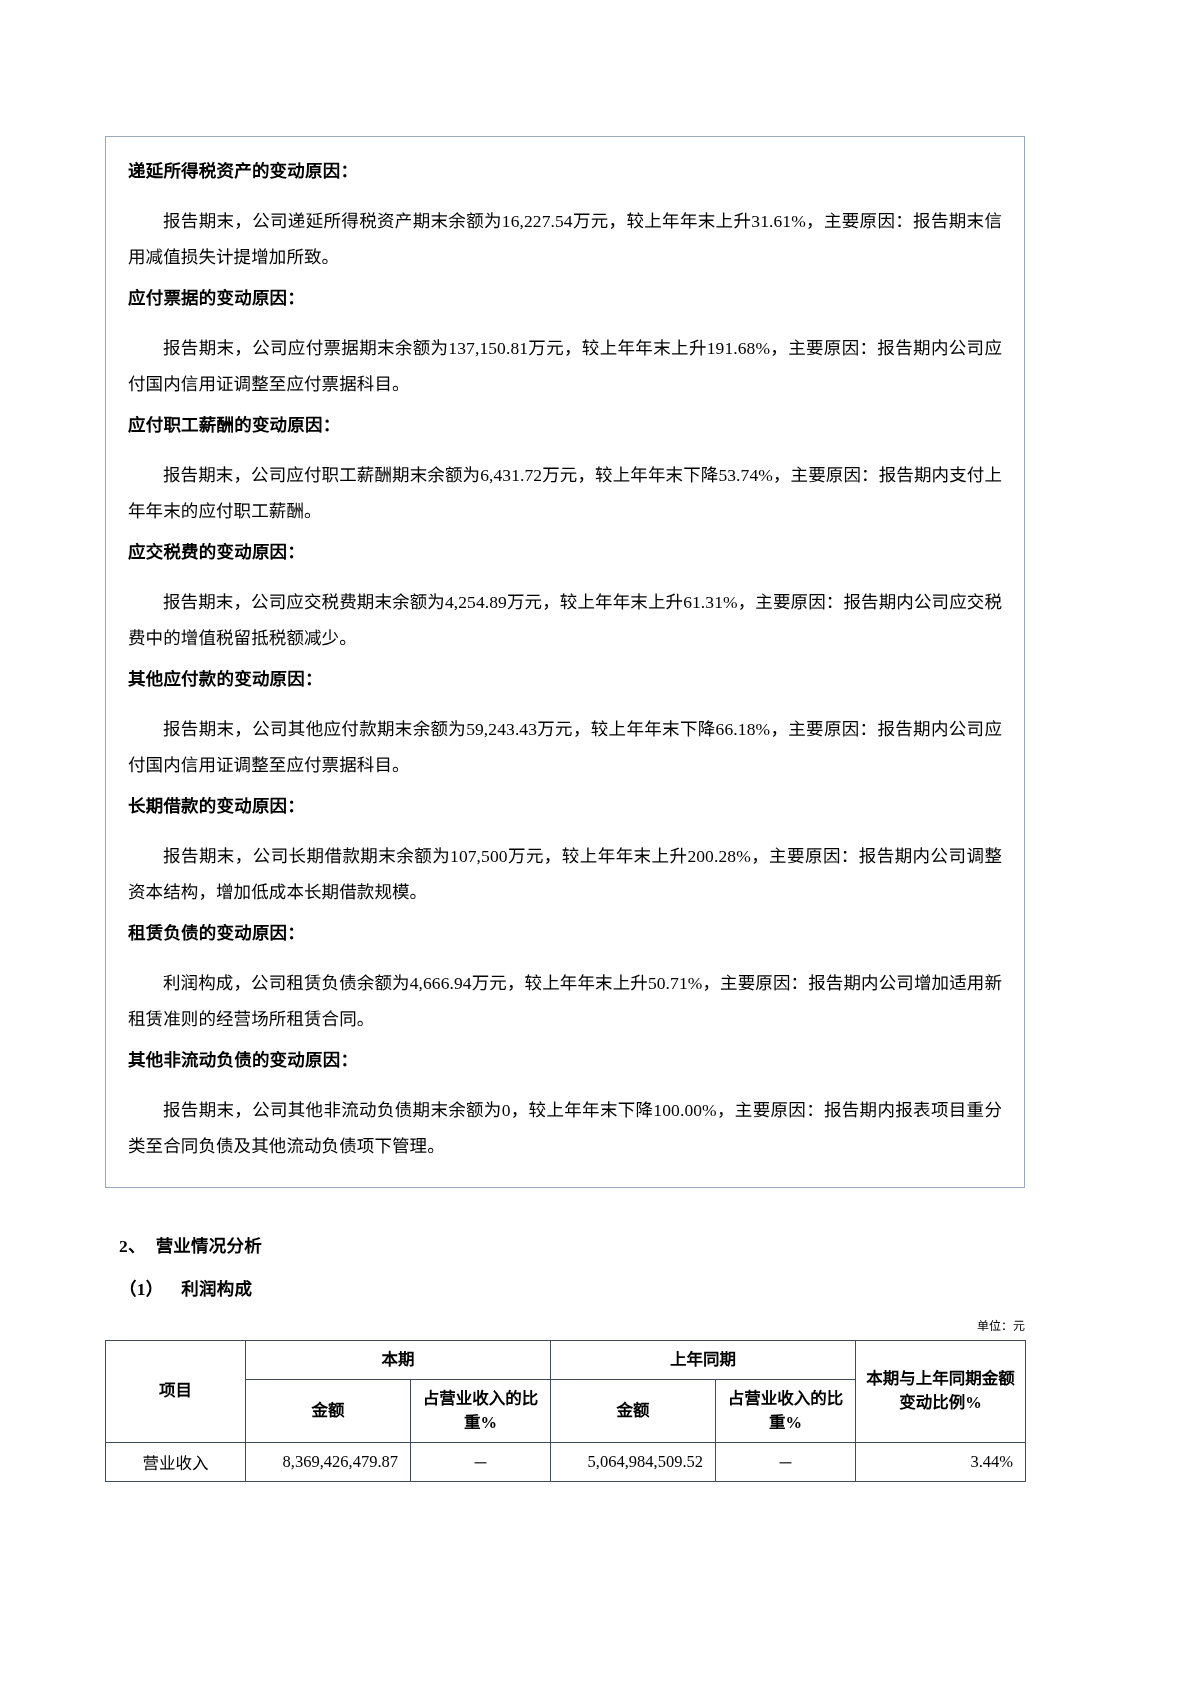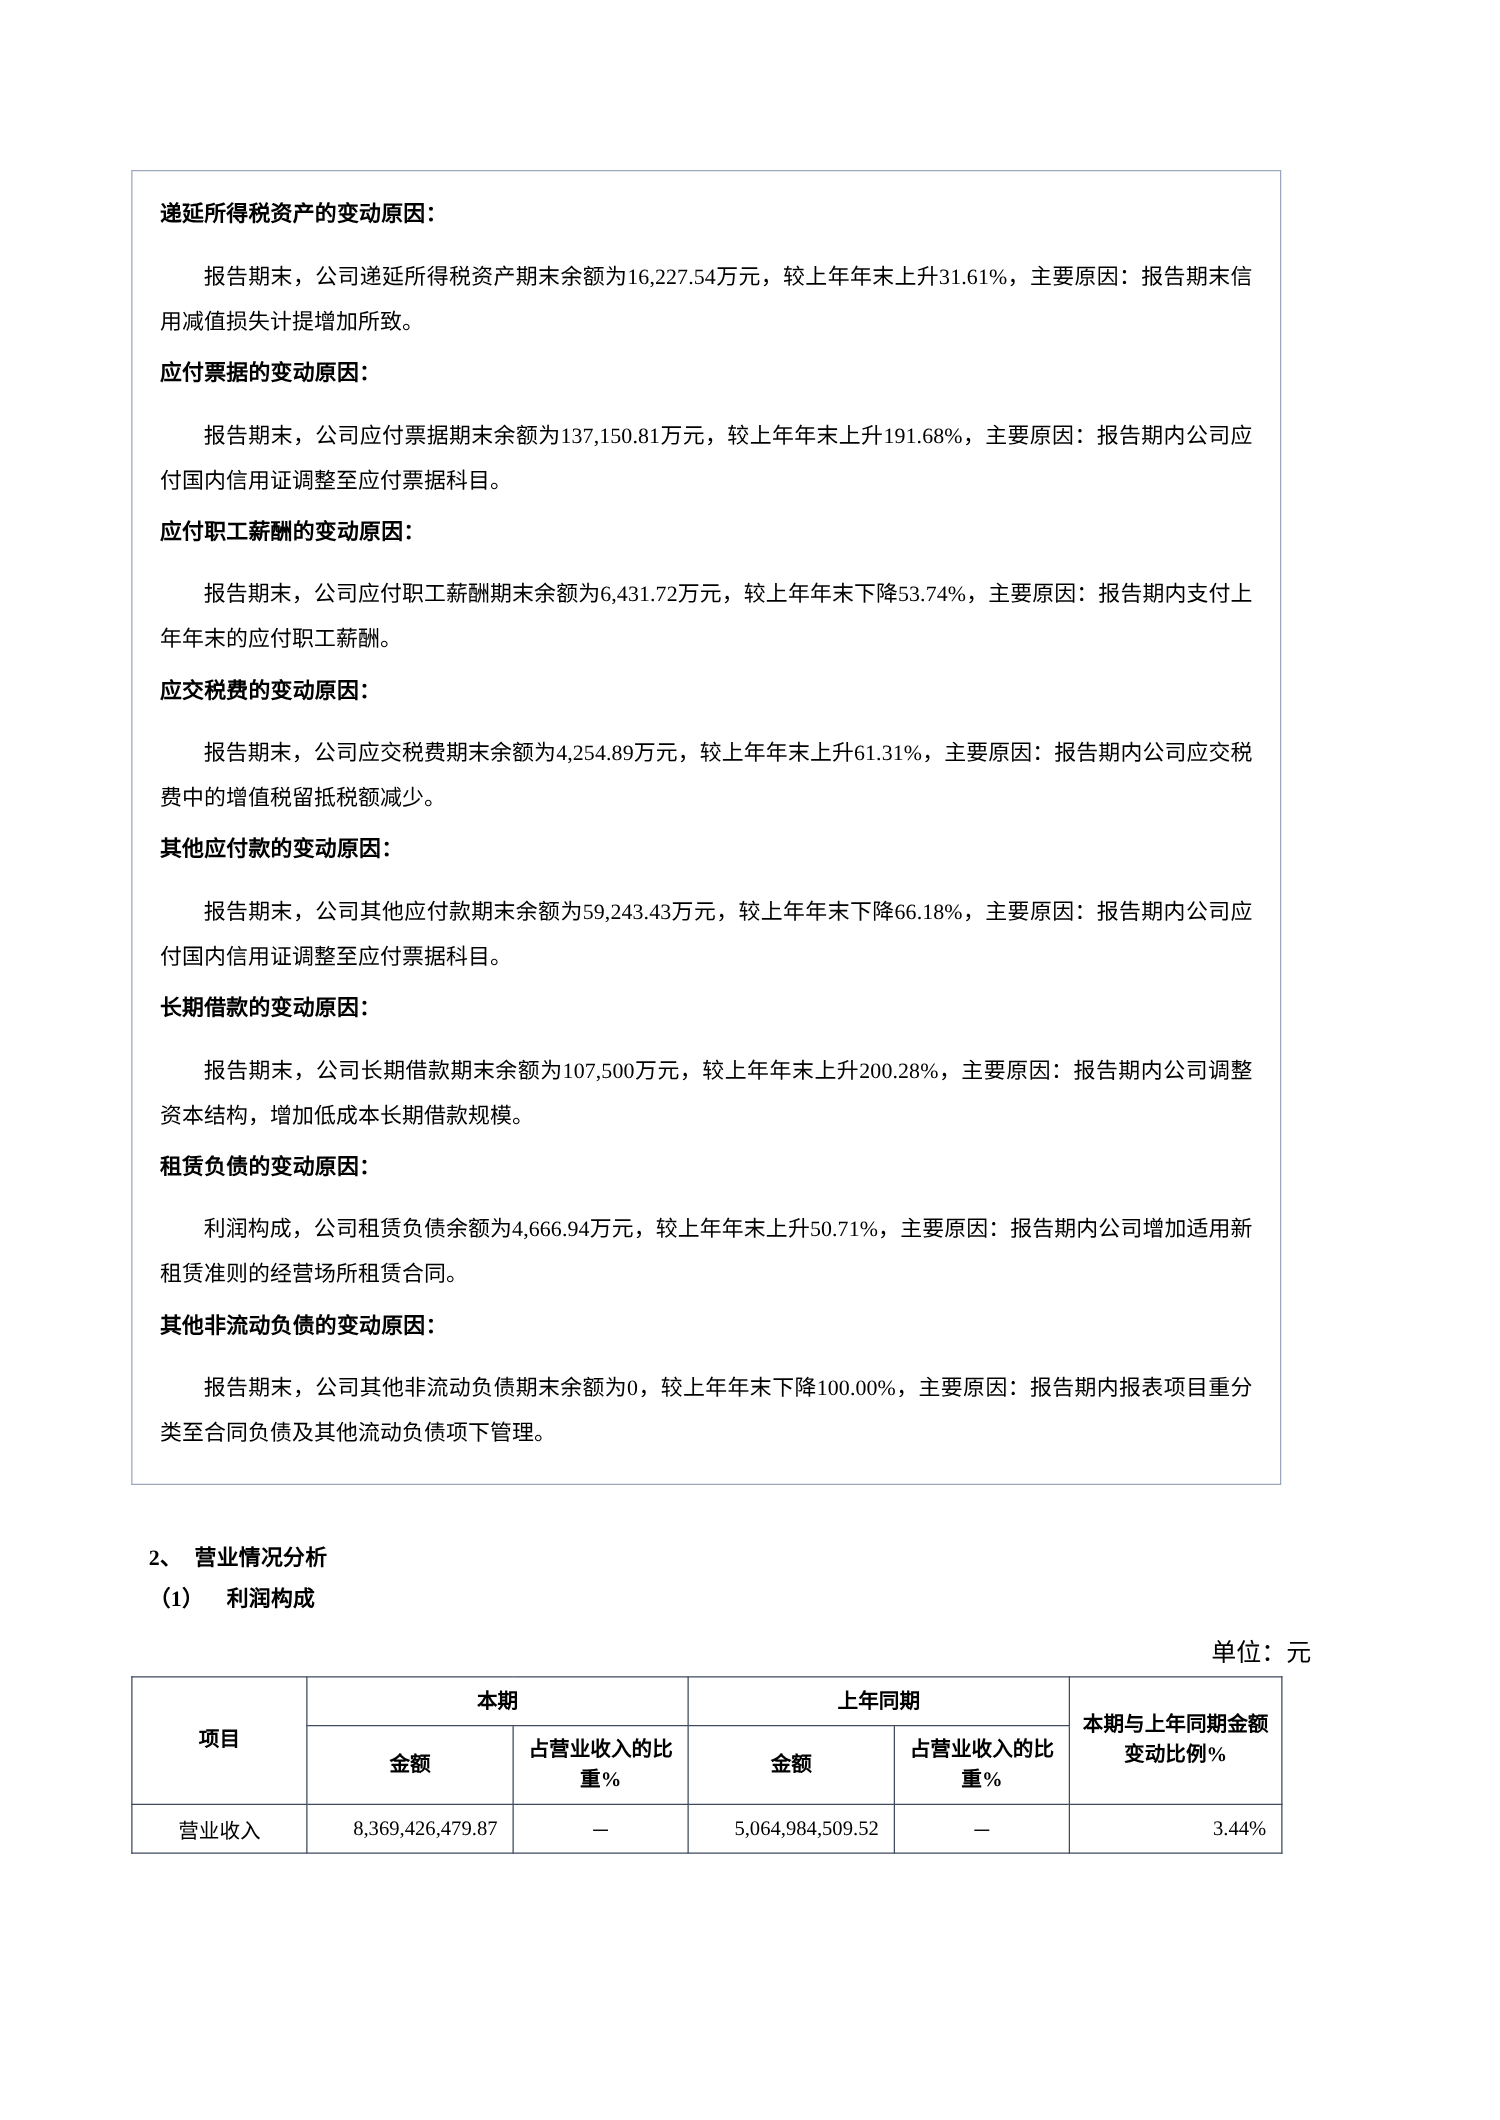--- a/index.html
+++ b/index.html
@@ -63,7 +63,7 @@
   .subsection-title {
     font-size: 17.5px;
     font-weight: bold;
-    margin: 8px 0 0 14px;
+    margin: 18px 0 0 14px;
     letter-spacing: 0.2px;
   }
   .subsection-title .num {

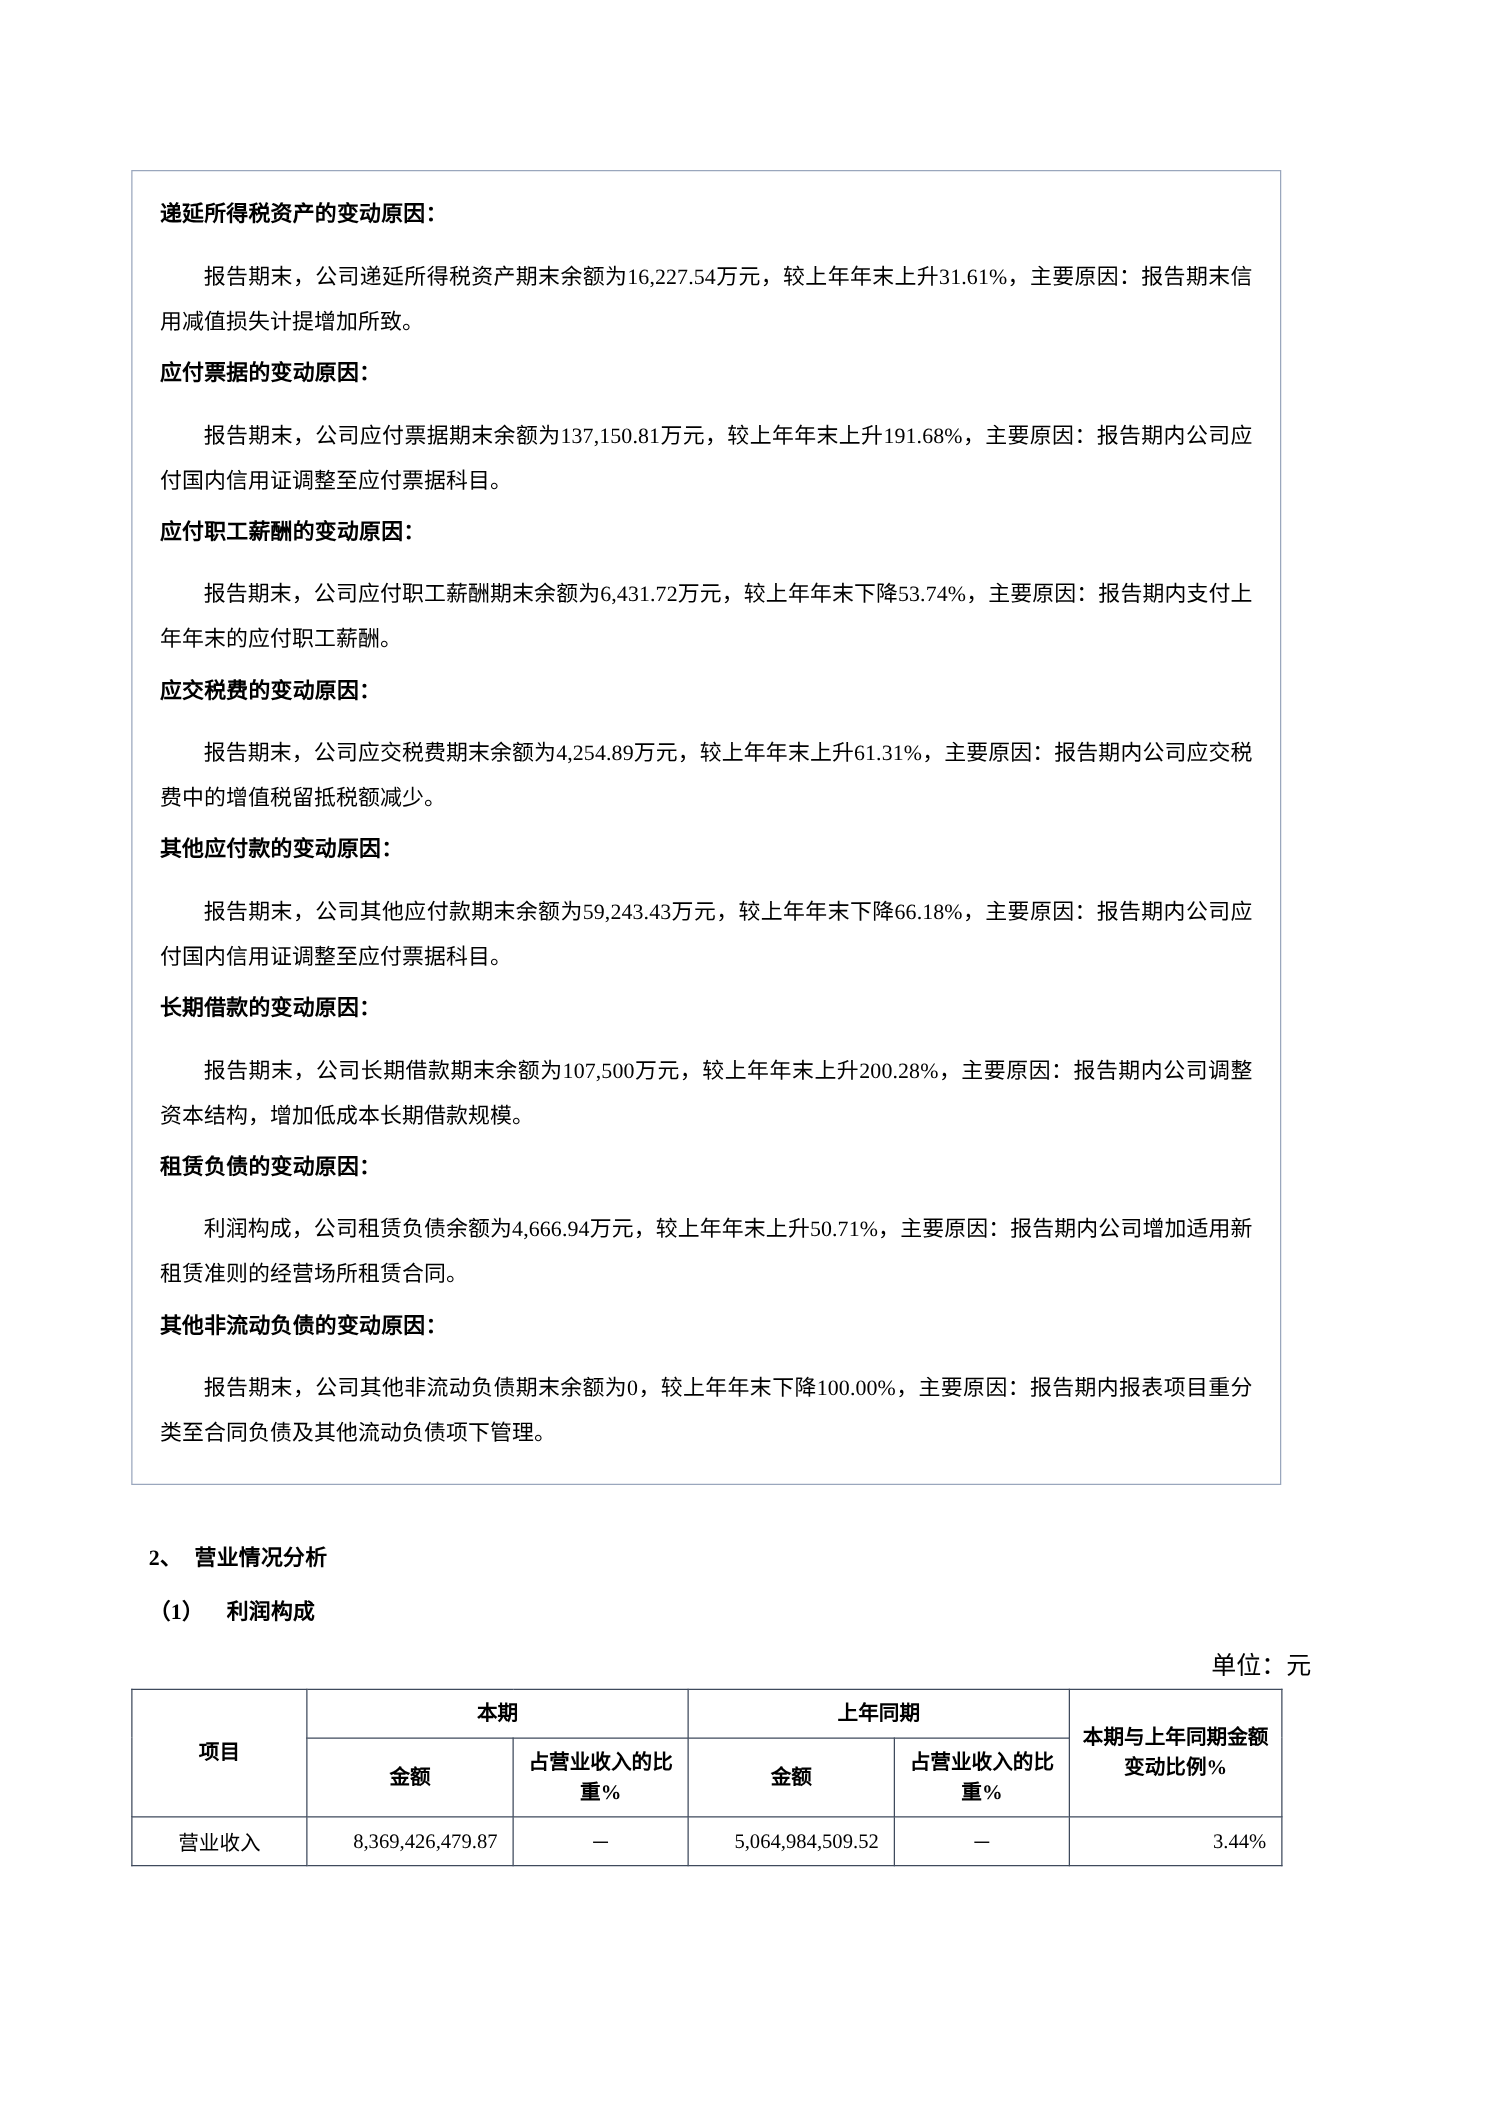--- a/index.html
+++ b/index.html
@@ -73,8 +73,8 @@
 
   .unit-line {
     text-align: right;
-    font-size: 20px;
-    margin: 16px 46px 6px 0;
+    font-size: 12px;
+    margin: 16px 70px 6px 0;
   }
 
   

